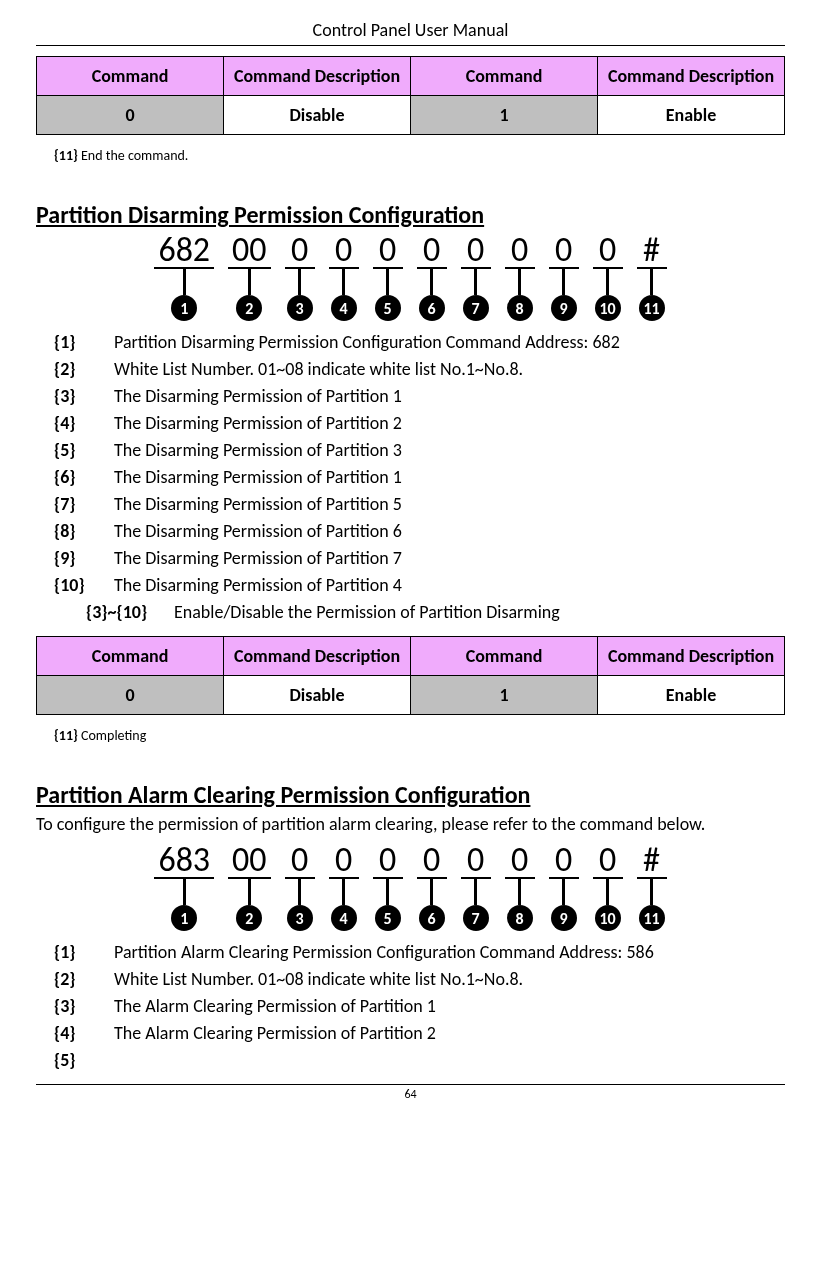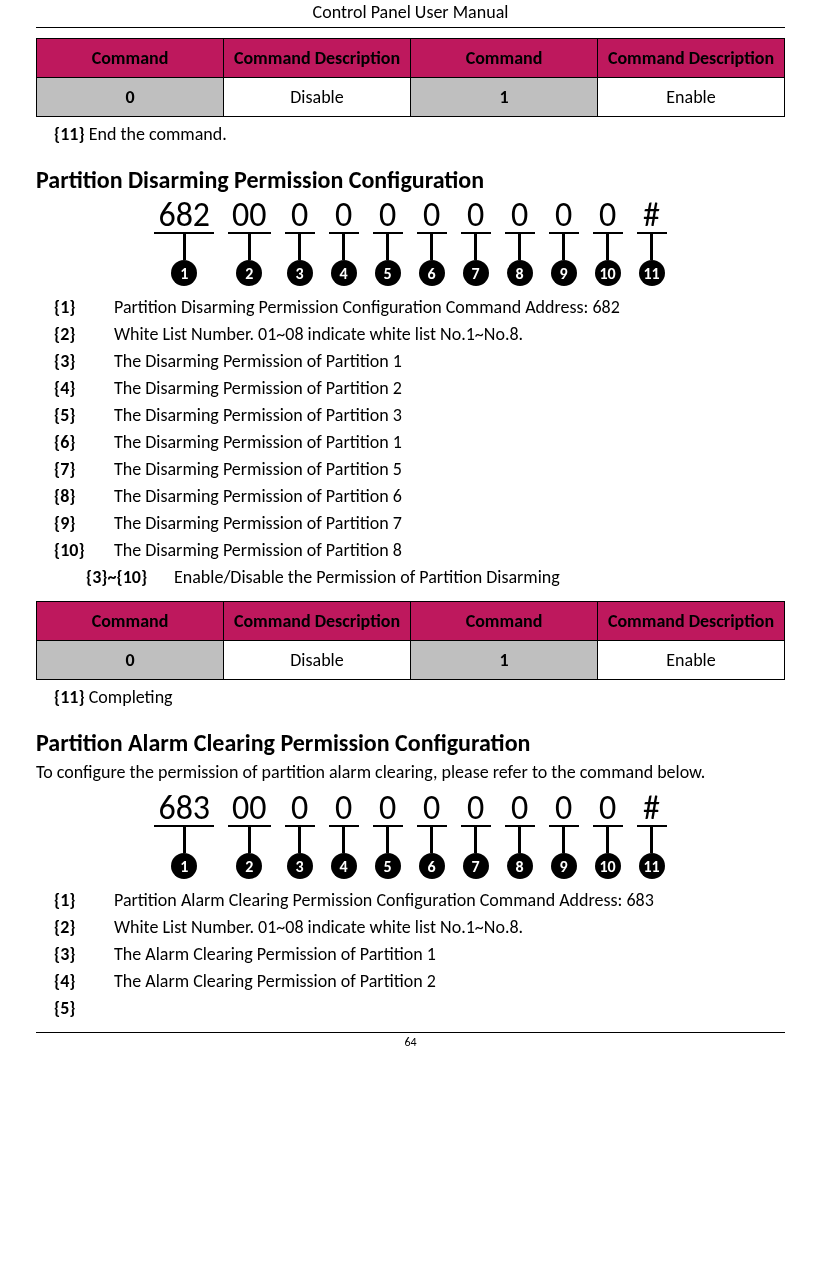--- a/index.html
+++ b/index.html
@@ -13,7 +13,7 @@
     width: 821px;
     min-height: 1286px;
     box-sizing: border-box;
-    padding: 1px 36px 12px 36px;
+    padding: 19px 36px 12px 36px;
     position: relative;
   }
   .header-title {

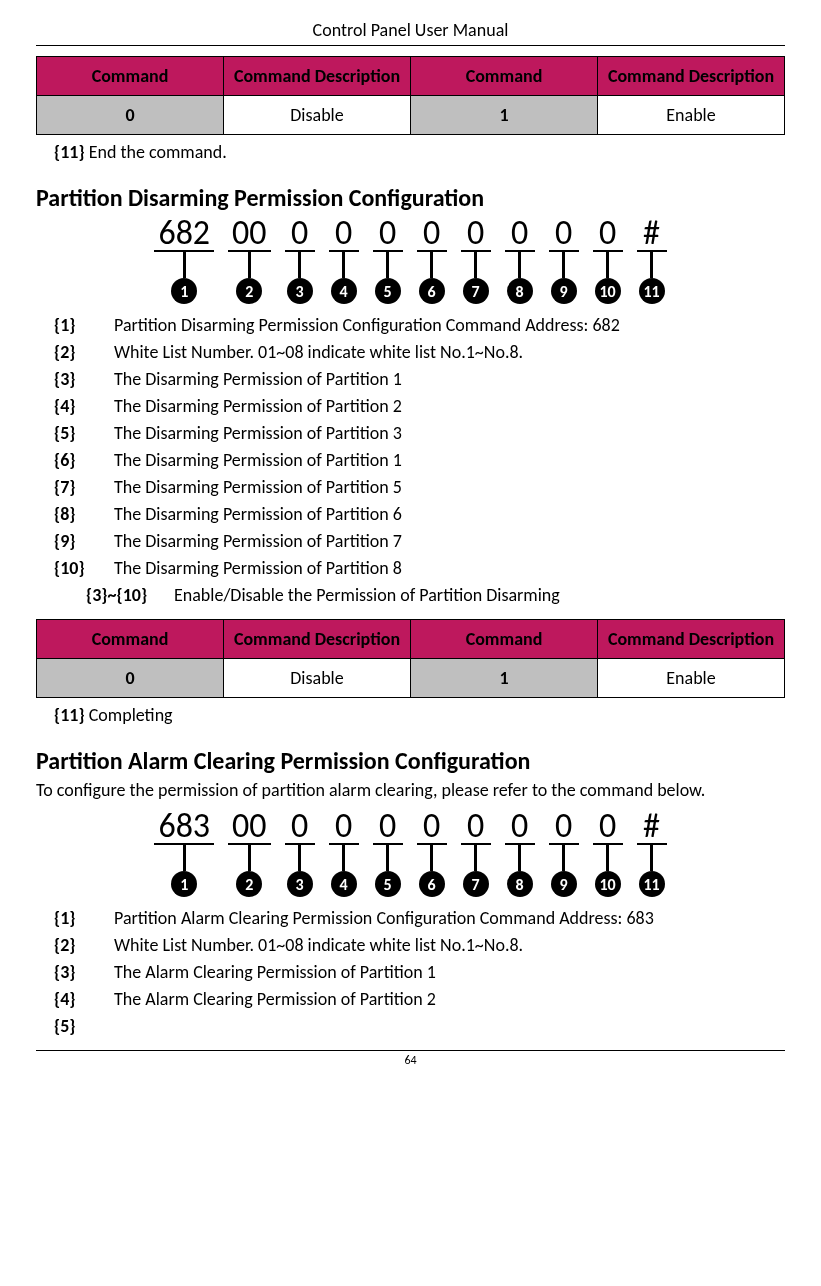--- a/index.html
+++ b/index.html
@@ -45,7 +45,7 @@
     padding: 8px 4px;
   }
   table.cmd th {
-    background: #be185d;
+    background: #f0abfc;
     font-weight: bold;
   }
   table.cmd td.shaded {

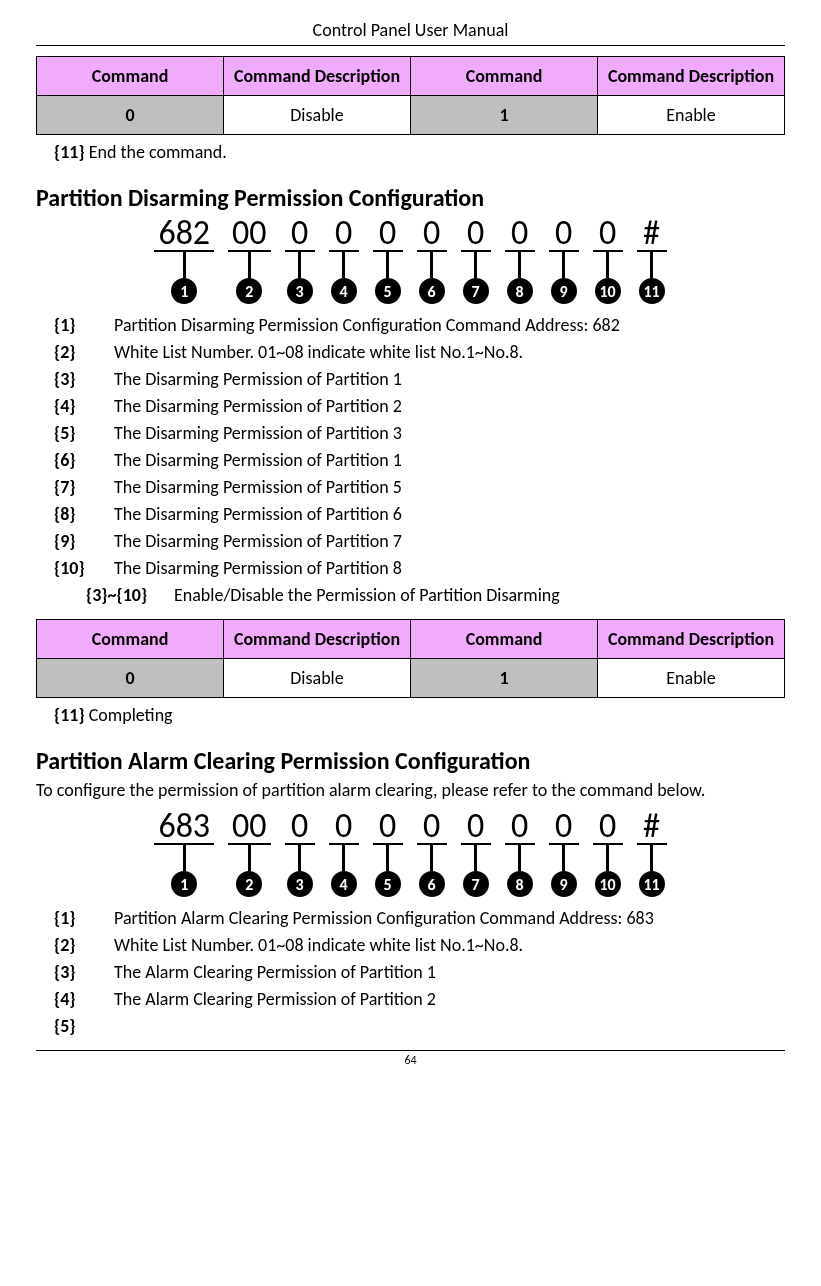--- a/index.html
+++ b/index.html
@@ -43,6 +43,7 @@
     text-align: center;
     font-size: 18px;
     padding: 8px 4px;
+    font-weight: bold;
   }
   table.cmd th {
     background: #f0abfc;

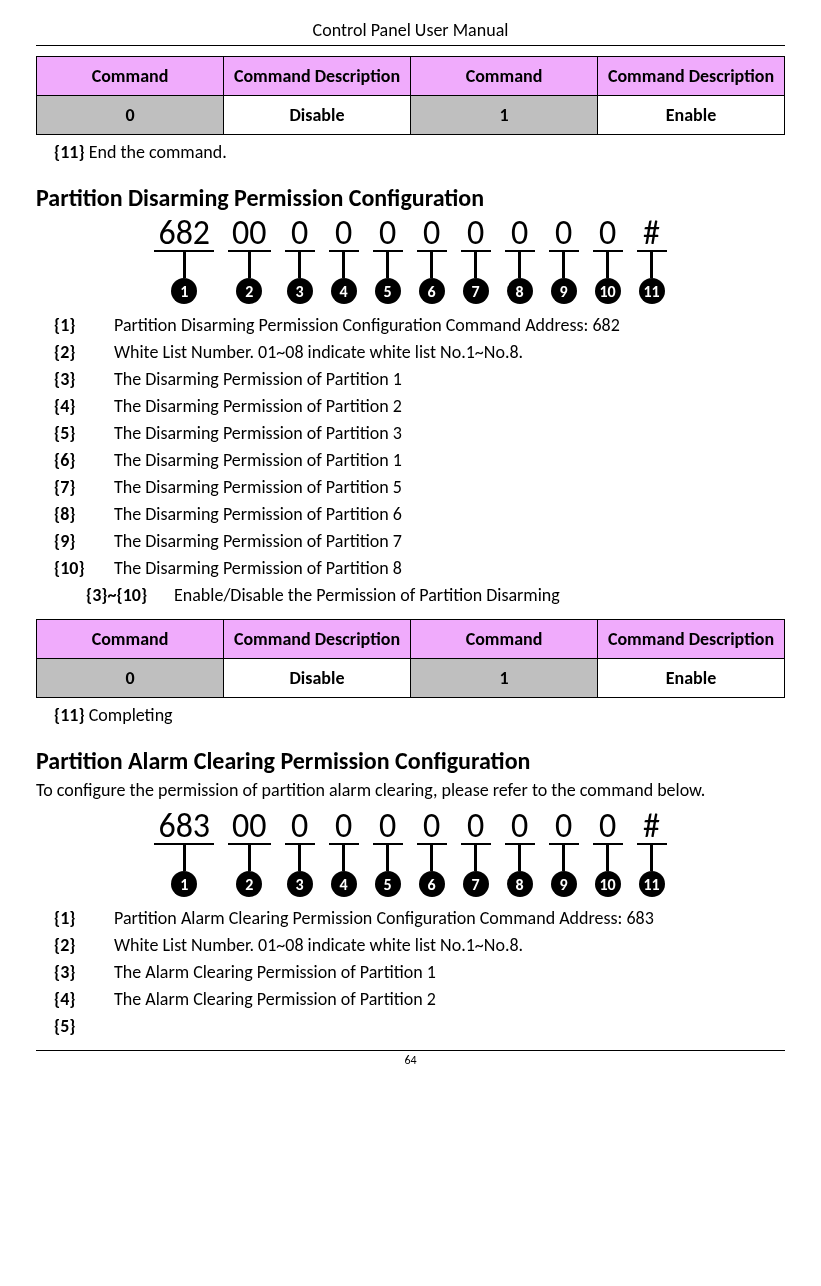--- a/index.html
+++ b/index.html
@@ -54,8 +54,8 @@
     font-weight: bold;
   }
   .note-line {
-    font-size: 18px;
-    margin-top: 6px;
+    font-size: 14px;
+    margin-top: 12px;
     padding-left: 18px;
   }
   h2.section {

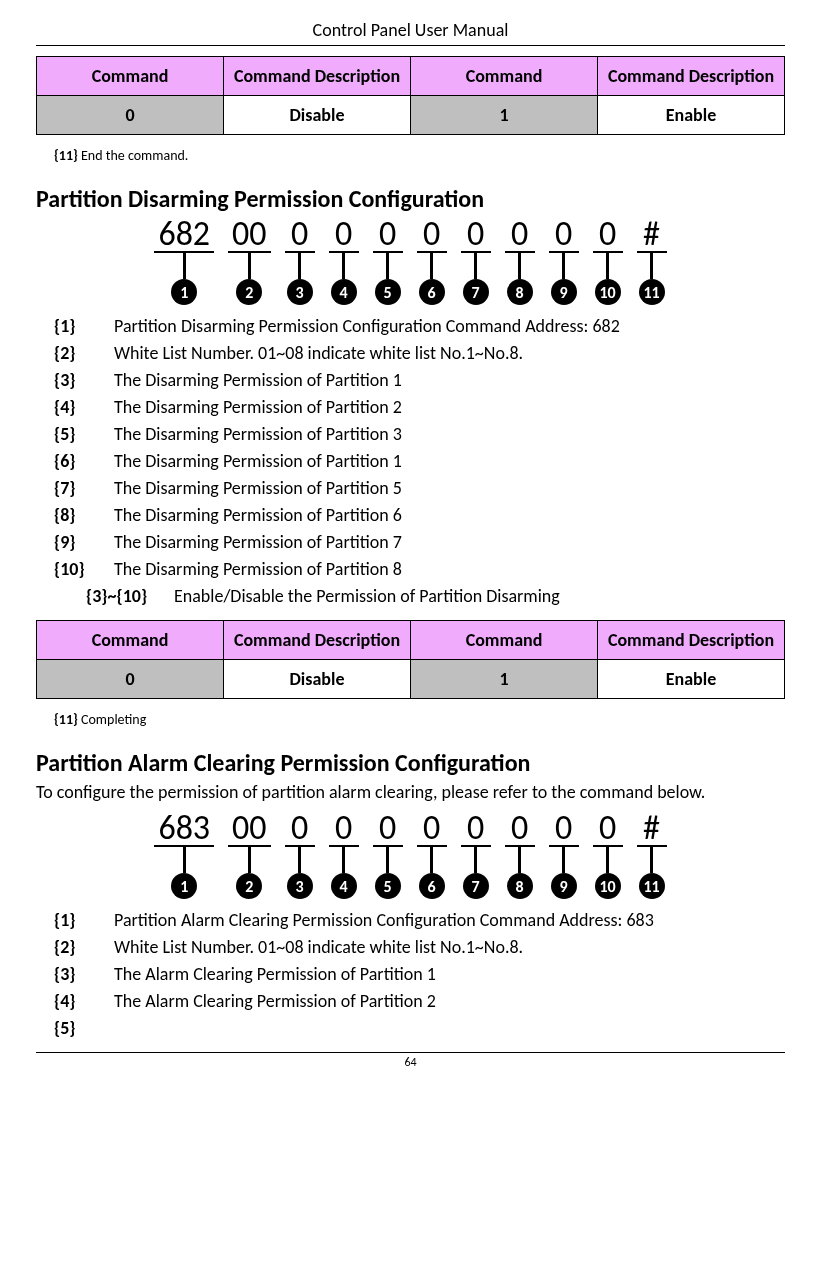--- a/index.html
+++ b/index.html
@@ -61,7 +61,8 @@
   h2.section {
     font-size: 24px;
     font-weight: bold;
-    margin: 20px 0 4px 0;
+    margin: 36px 0 4px 0;
+    text-decoration: underline;
   }
   p.intro {
     font-size: 18px;

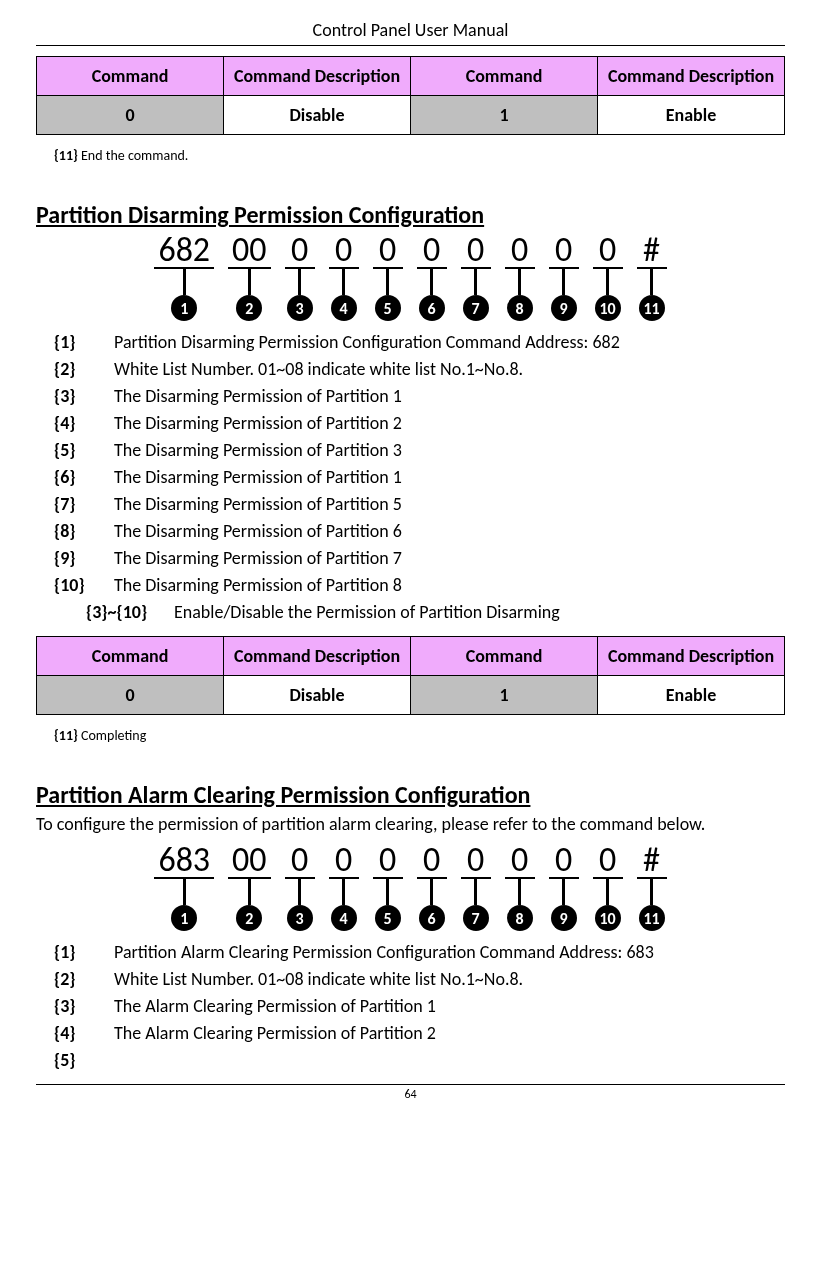--- a/index.html
+++ b/index.html
@@ -255,7 +255,7 @@
       </div>
       <div class="row">
         <span class="tag">{10}</span>
-        <span>The Disarming Permission of Partition 8</span>
+        <span>The Disarming Permission of Partition 4</span>
       </div>
       <div class="row wide">
         <span class="tag">{3}~{10}</span>

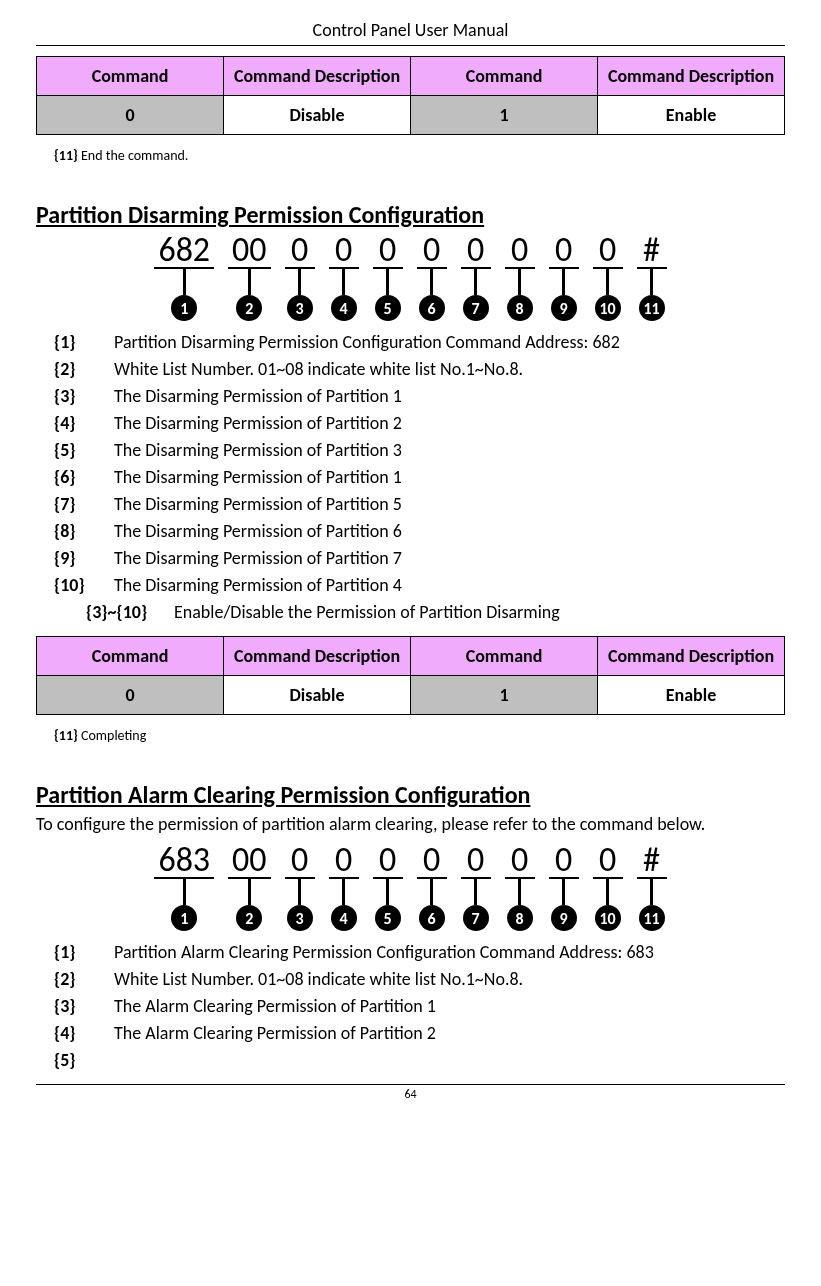--- a/index.html
+++ b/index.html
@@ -348,7 +348,7 @@
   <div class="desc-list" id="desc2">
       <div class="row">
         <span class="tag">{1}</span>
-        <span>Partition Alarm Clearing Permission Configuration Command Address: 683</span>
+        <span>Partition Alarm Clearing Permission Configuration Command Address: 586</span>
       </div>
       <div class="row">
         <span class="tag">{2}</span>

